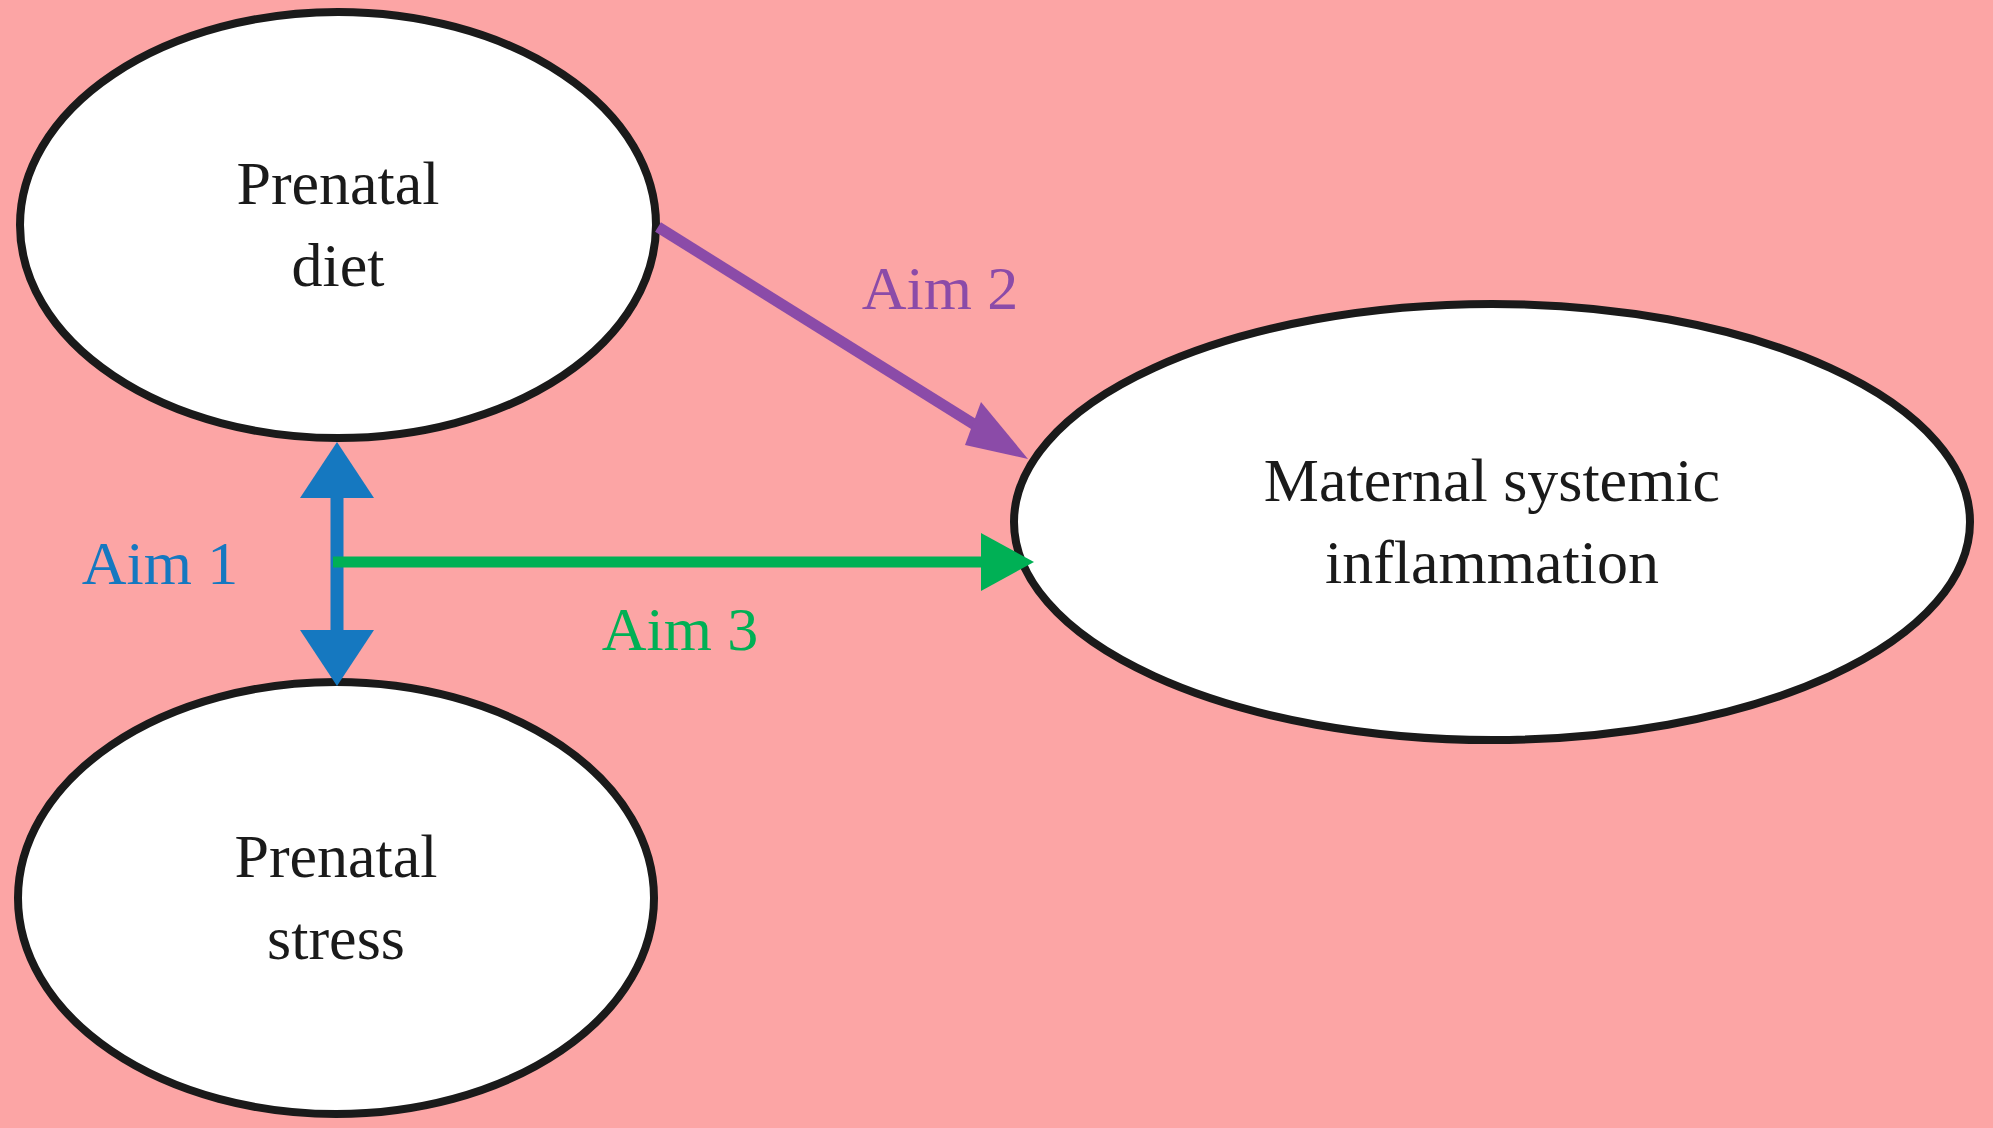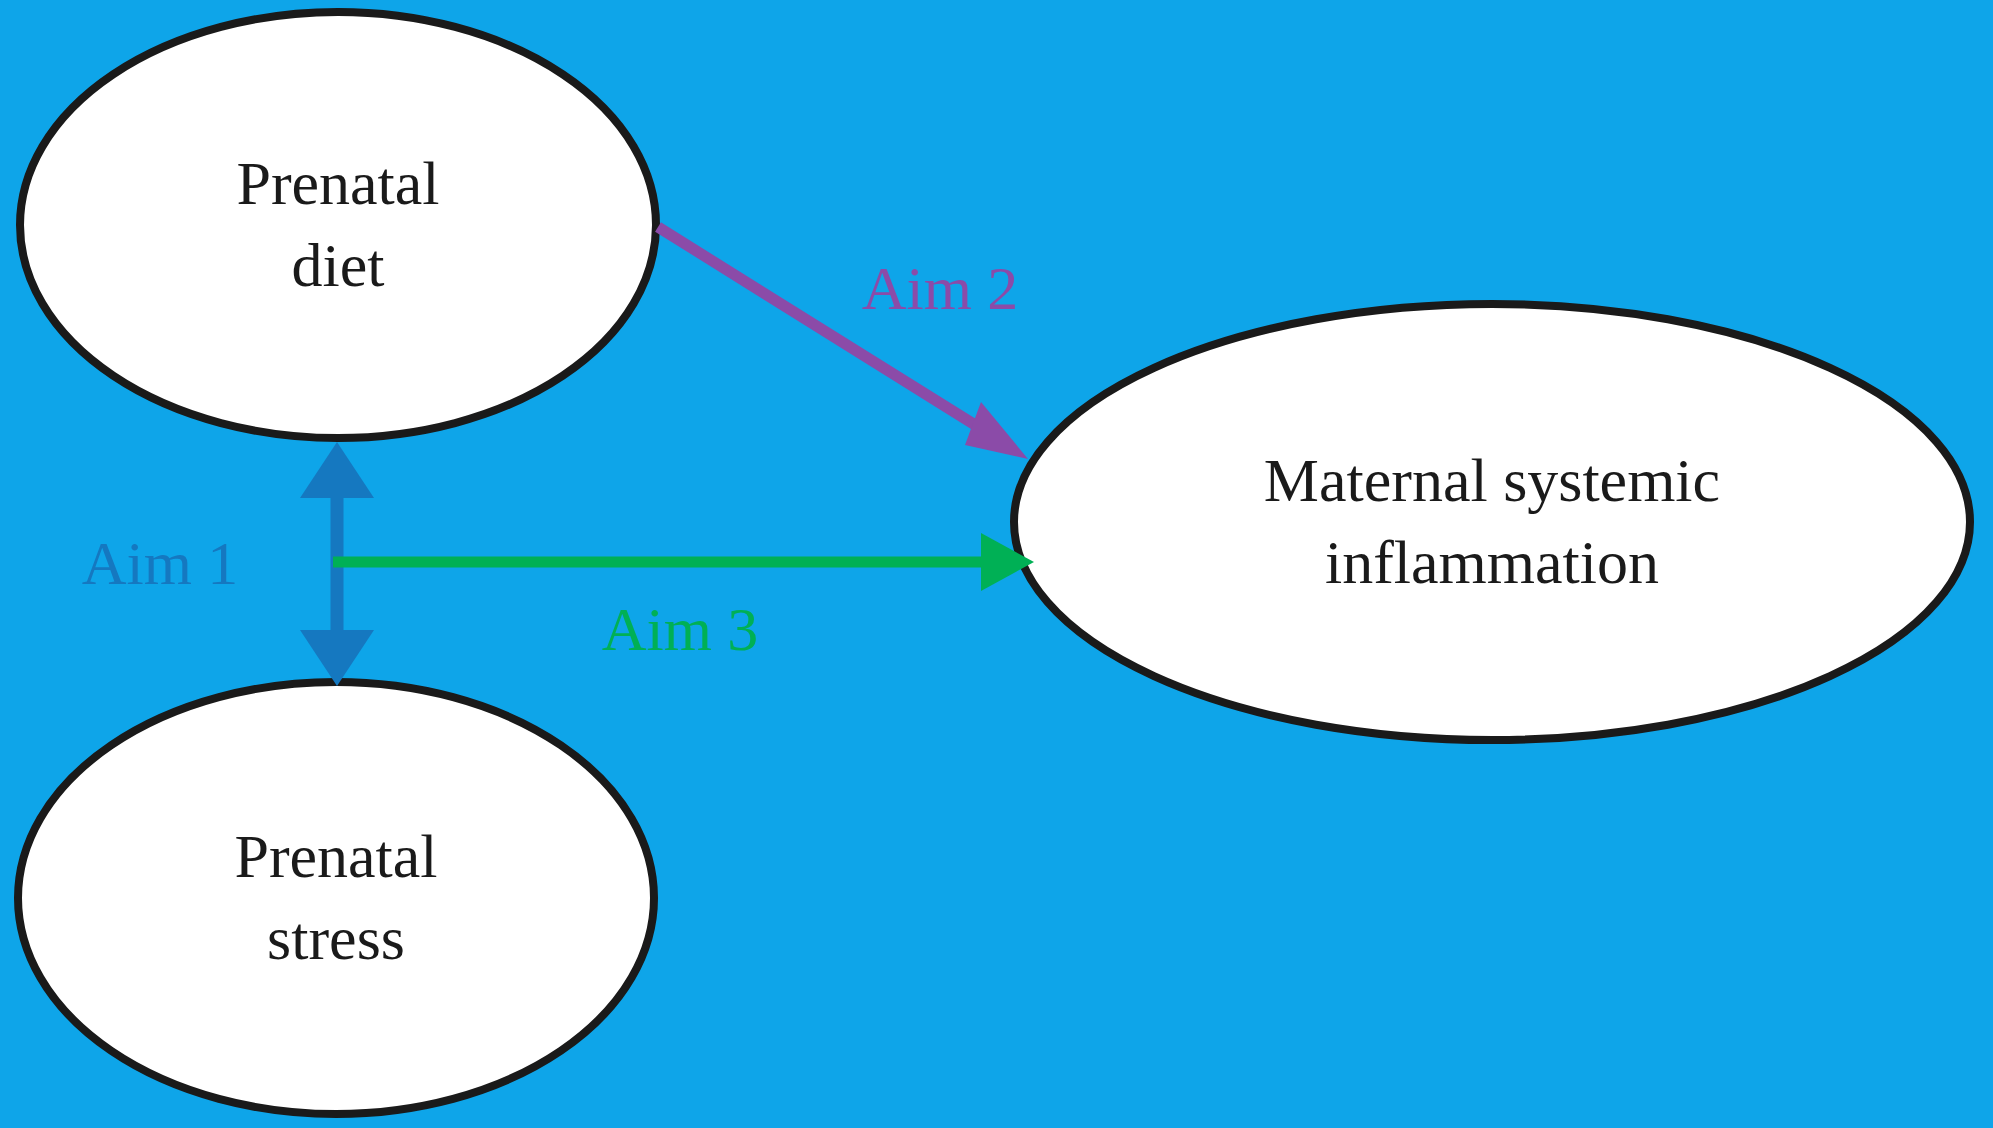--- a/index.html
+++ b/index.html
@@ -14,7 +14,7 @@
     position: relative;
     width: 1993px;
     height: 1128px;
-    background: #0ea5e9;
+    background: #fca5a5;
     overflow: hidden;
   }
   #diagram-svg {

